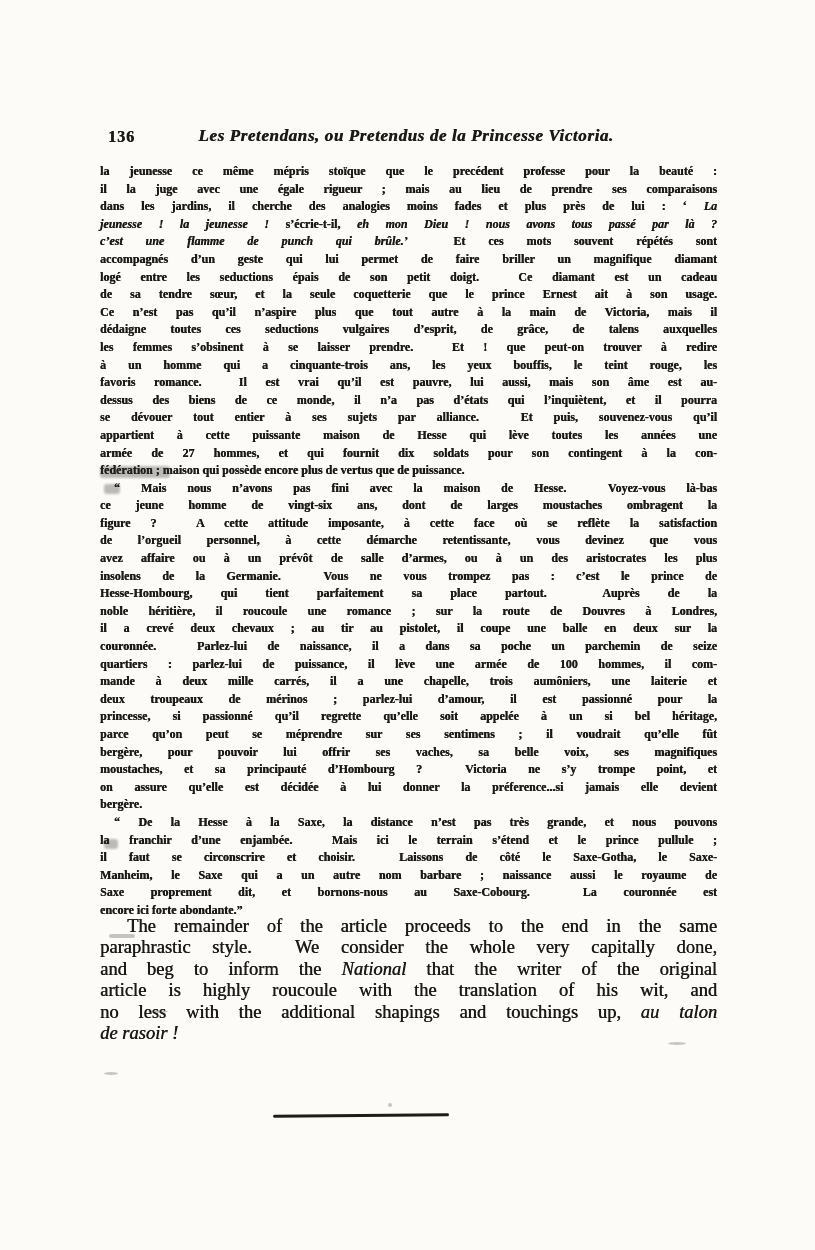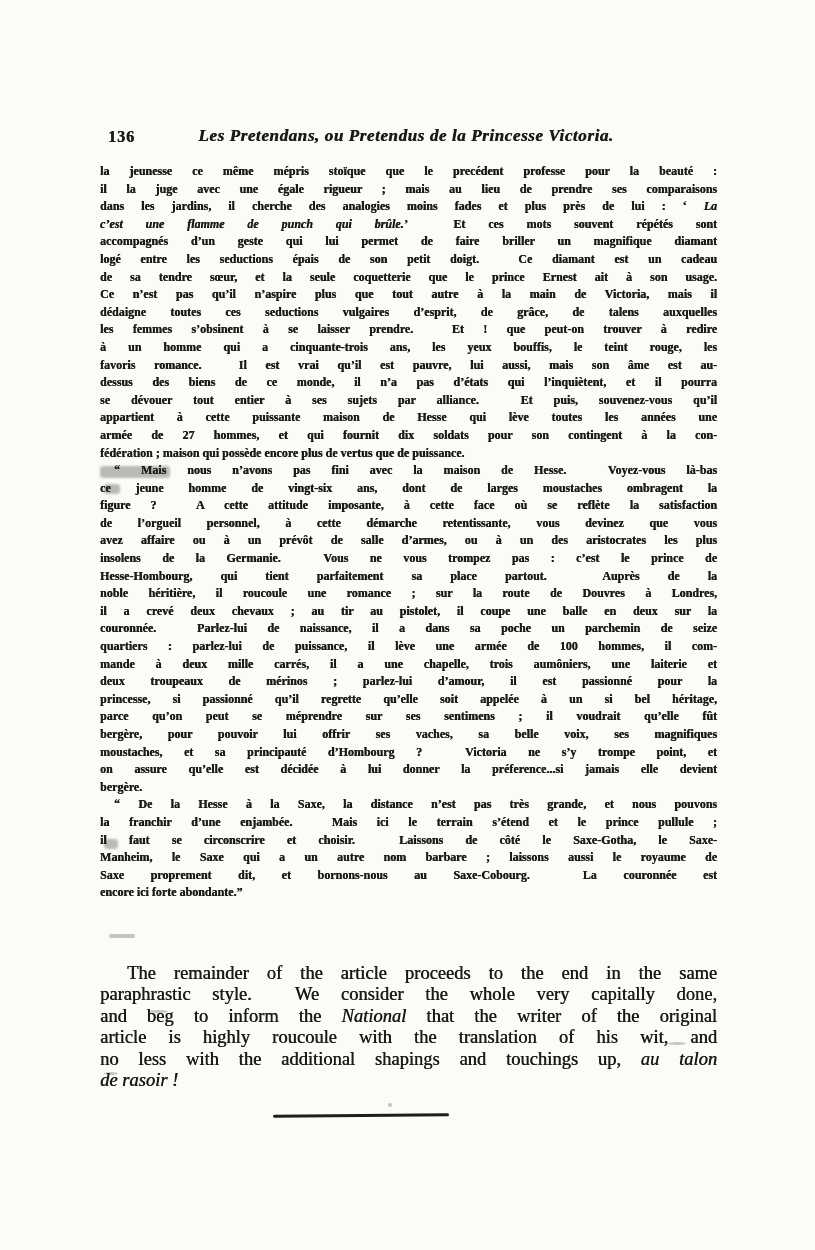--- a/index.html
+++ b/index.html
@@ -78,6 +78,7 @@
       <div class="fr-line"><span>la jeunesse ce même mépris stoïque que le precédent professe pour la beauté :</span></div>
       <div class="fr-line"><span>il la juge avec une égale rigueur ; mais au lieu de prendre ses comparaisons</span></div>
       <div class="fr-line"><span>dans les jardins, il cherche des analogies moins fades et plus près de lui : ‘ </span><span class="it">La</span></div>
+      <div class="fr-line"><span class="it">jeunesse ! la jeunesse !</span><span> s’écrie-t-il, </span><span class="it">eh mon Dieu ! nous avons tous passé par là ?</span></div>
       <div class="fr-line"><span class="it">c’est une flamme de punch qui brûle.’</span><span>  Et ces mots souvent répétés sont</span></div>
       <div class="fr-line"><span>accompagnés d’un geste qui lui permet de faire briller un magnifique diamant</span></div>
       <div class="fr-line"><span>logé entre les seductions épais de son petit doigt.  Ce diamant est un cadeau</span></div>

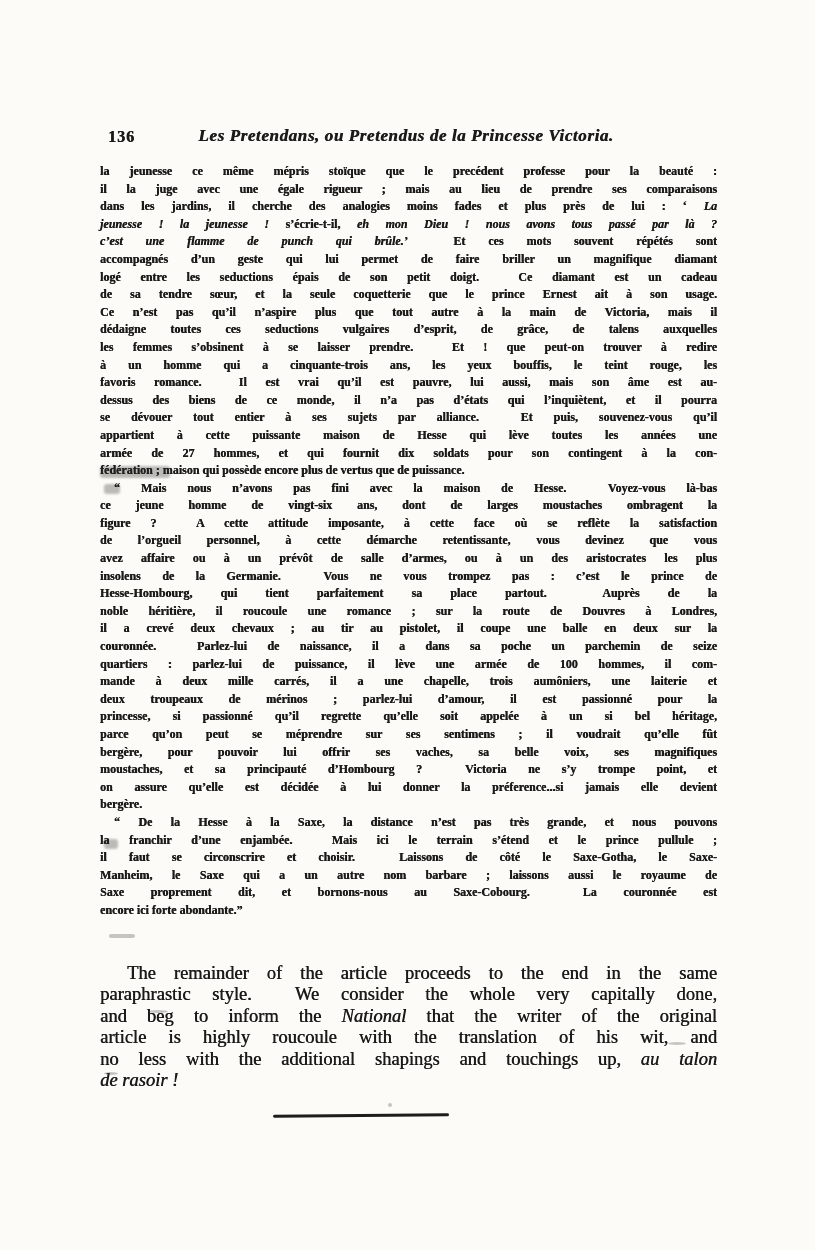--- a/index.html
+++ b/index.html
@@ -115,7 +115,7 @@
       <div class="fr-line indent"><span>“ De la Hesse à la Saxe, la distance n’est pas très grande, et nous pouvons</span></div>
       <div class="fr-line"><span>la franchir d’une enjambée.  Mais ici le terrain s’étend et le prince pullule ;</span></div>
       <div class="fr-line"><span>il faut se circonscrire et choisir.  Laissons de côté le Saxe-Gotha, le Saxe-</span></div>
-      <div class="fr-line"><span>Manheim, le Saxe qui a un autre nom barbare ; laissons aussi le royaume de</span></div>
+      <div class="fr-line"><span>Manheim, le Saxe qui a un autre nom barbare ; naissance aussi le royaume de</span></div>
       <div class="fr-line"><span>Saxe proprement dit, et bornons-nous au Saxe-Cobourg.  La couronnée est</span></div>
       <div class="fr-line end"><span>encore ici forte abondante.”</span></div>
     </div>

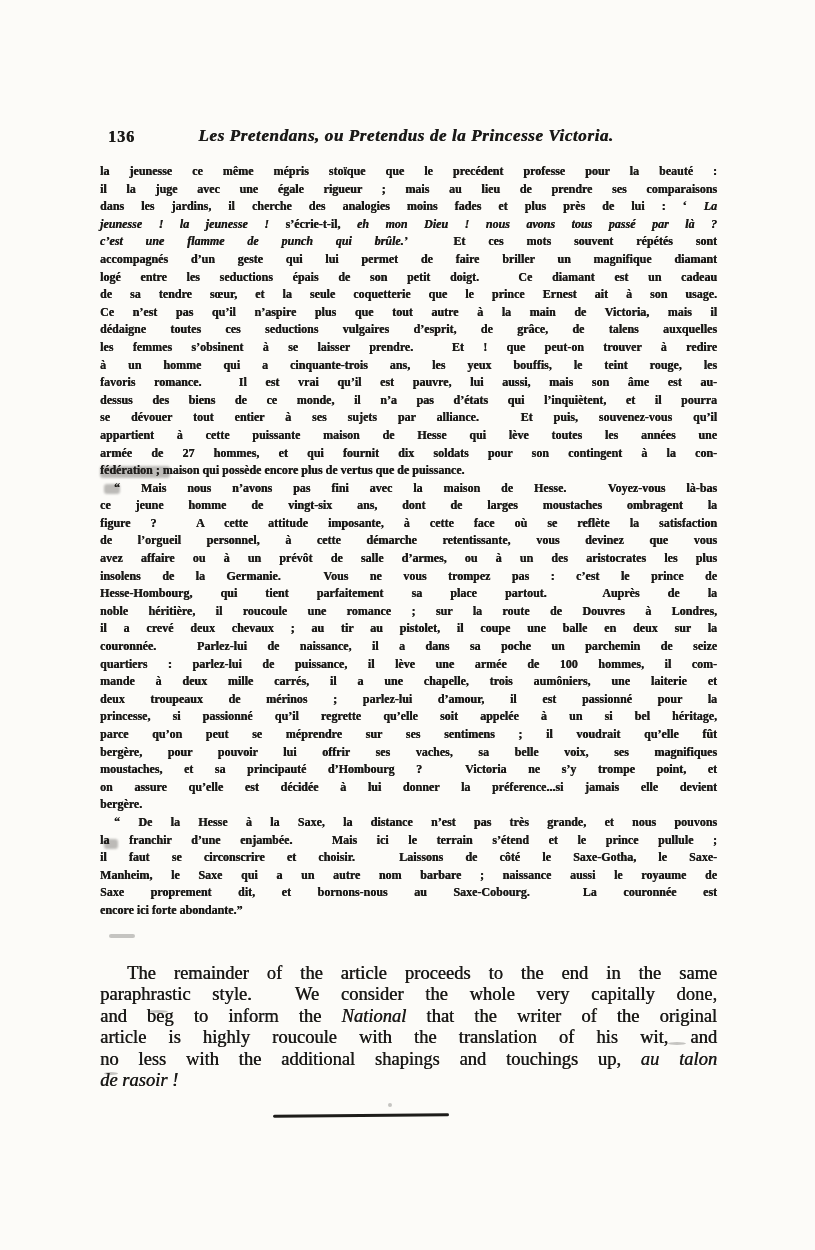--- a/index.html
+++ b/index.html
@@ -42,7 +42,7 @@
   .fr-line.indent { text-indent: 14px; }
   
   .english {
-    position: absolute; top: 963px; left: 100px; width: 617px;
+    position: absolute; top: 916px; left: 100px; width: 617px;
     font-size: 18.5px; line-height: 21.4px;
   }
   .en-line {

